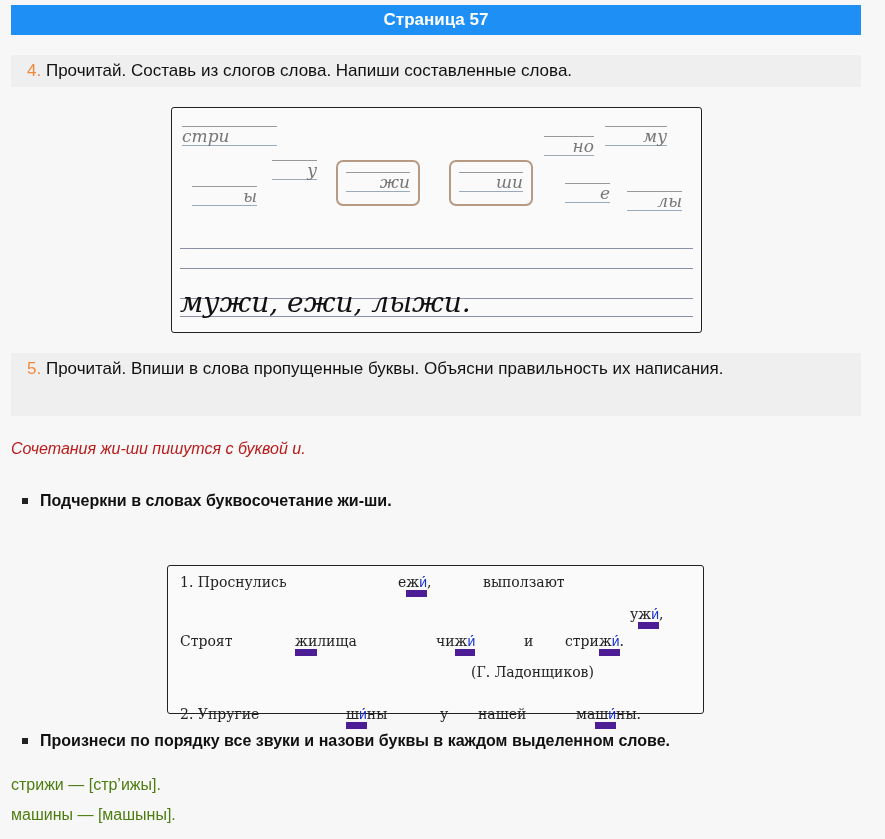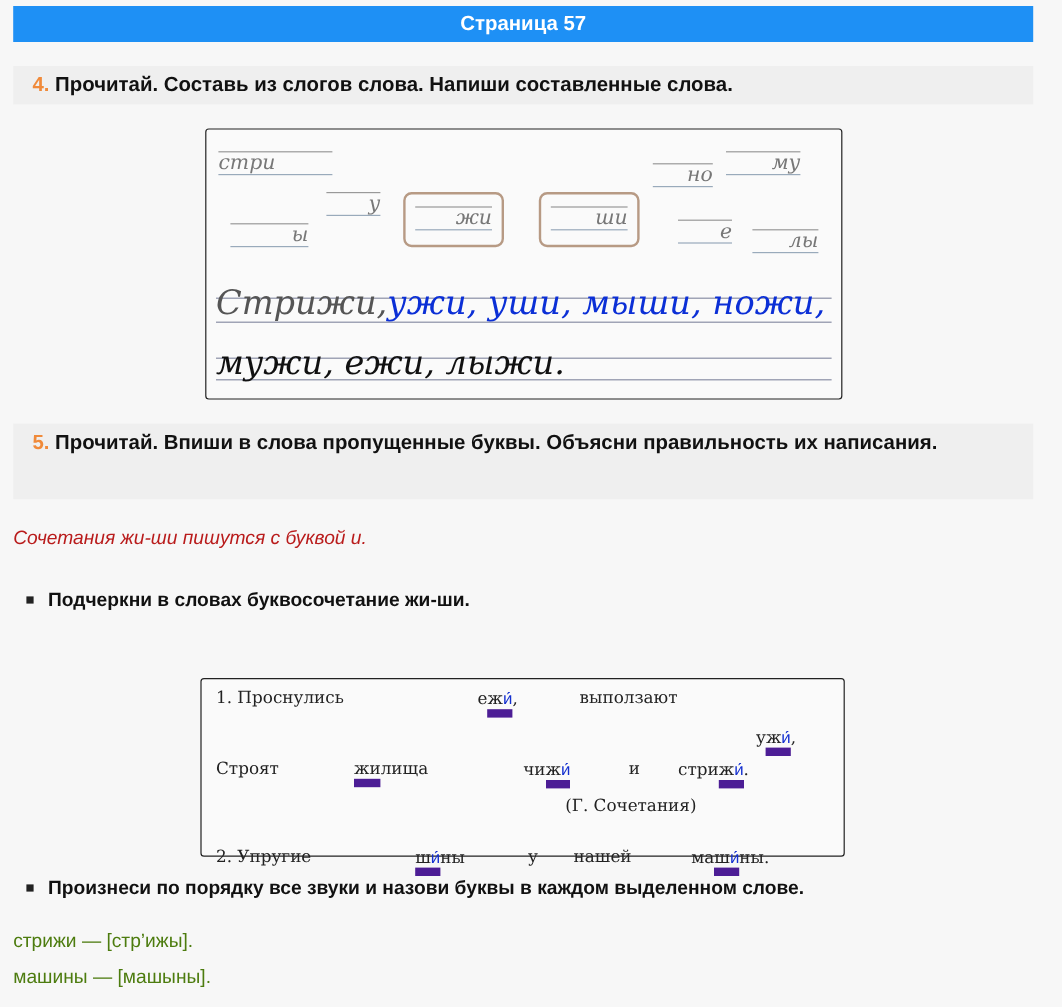--- a/index.html
+++ b/index.html
@@ -5,7 +5,7 @@
   html,body{margin:0;padding:0;}
   body{width:885px;height:839px;background:#f7f7f7;font-family:"Liberation Sans",sans-serif;color:#111;position:relative;overflow:hidden;}
   .page-header{position:absolute;left:11px;top:5px;width:850px;height:30px;background:#1e90f5;color:#fff;font-weight:bold;font-size:17px;text-align:center;line-height:30px;}
-  .task{position:absolute;left:11px;width:850px;background:#efefef;font-weight:bold;font-size:17px;box-sizing:border-box;padding:0 16px;}
+  .task{position:absolute;left:11px;width:850px;background:#efefef;font-weight:normal;font-size:17px;box-sizing:border-box;padding:0 16px;}
   .task .num{color:#f08a3a;}
   #task4{top:55px;height:32px;line-height:32px;}
   #task5{top:353px;height:63px;line-height:31px;padding-top:0;}

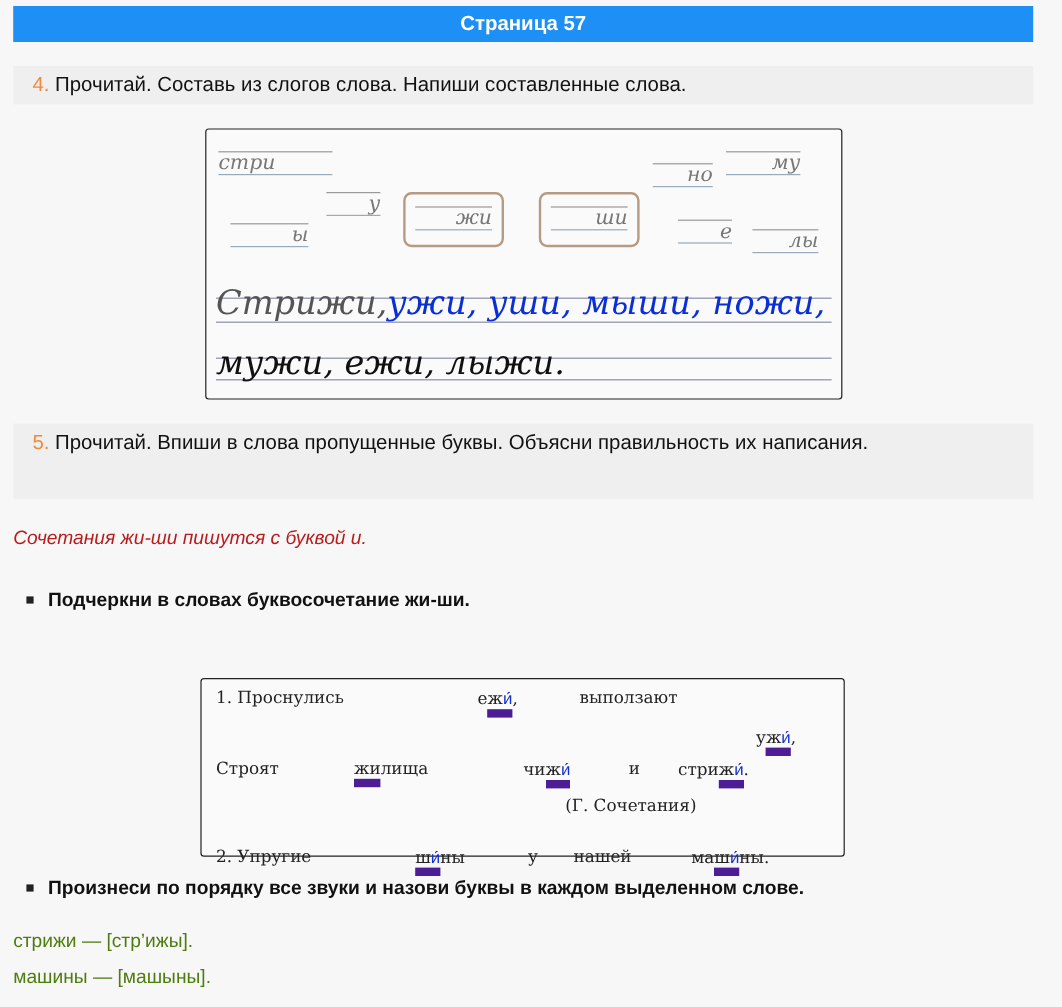--- a/index.html
+++ b/index.html
@@ -60,9 +60,6 @@
   <div class="hw-line" style="top:160px"></div>
   <div class="hw-line" style="top:190px"></div>
   <div class="hw-line" style="top:208px"></div>
-  <div class="hw" style="left:8px;top:128px">
-    <span class="given">Стрижи,</span><span class="ans">ужи, уши, мыши, ножи,</span>
-  </div>
   <div class="hw ans" style="left:8px;top:178px">мужи, ежи, лыжи.</div>
 </div>
 

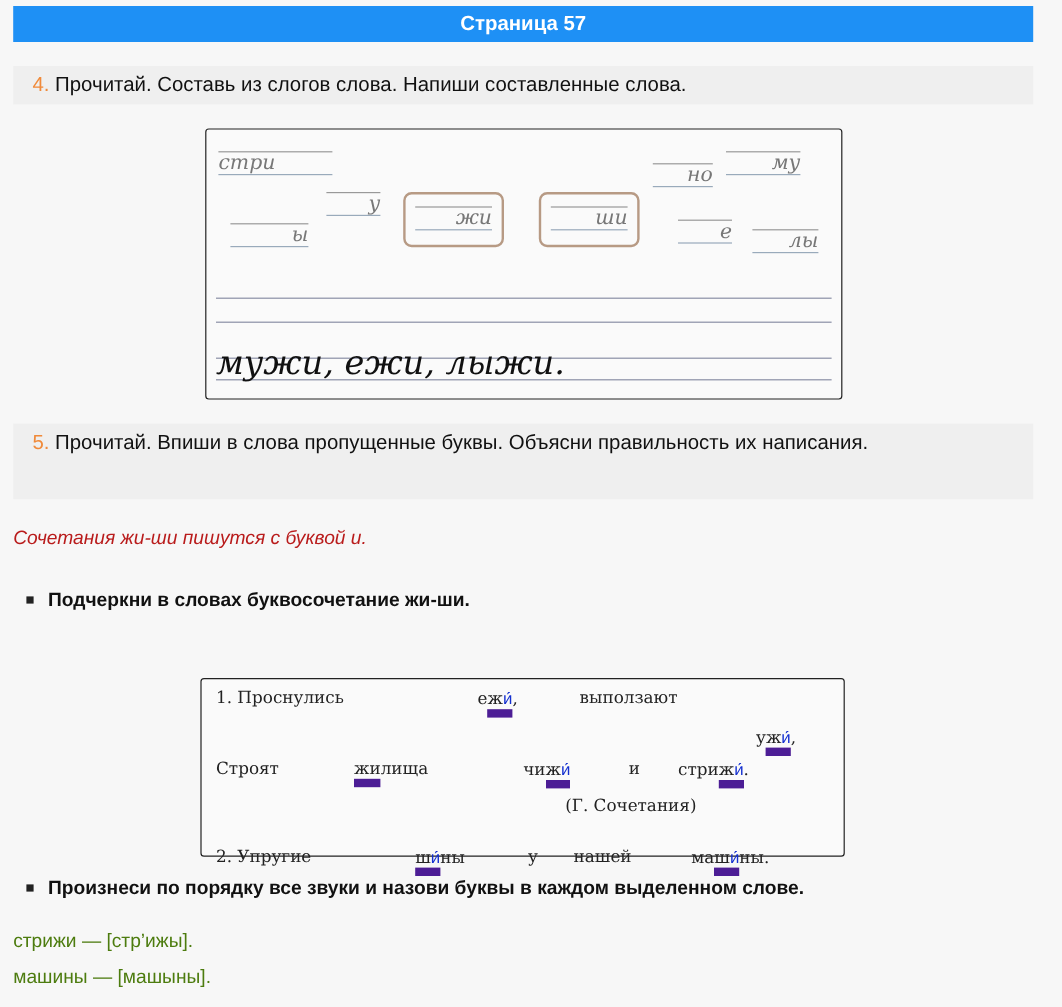--- a/index.html
+++ b/index.html
@@ -85,7 +85,7 @@
   <span class="pl" style="left:356px;top:67px">и</span>
   <span class="pl b" style="left:397px;top:67px"><span>стри</span><span class="u"><span>ж</span><span class="bl">и́</span></span><span>.</span></span>
 
-  <span class="pl" style="left:303px;top:98px">(Г. Сочетания)</span>
+  <span class="pl" style="left:303px;top:98px">(Г. Ладонщиков)</span>
 
   <span class="pl" style="left:12px;top:140px">2. Упругие</span>
   <span class="pl" style="left:178px;top:140px"><span class="u"><span>ш</span><span class="bl">и́</span></span><span>ны</span></span>

